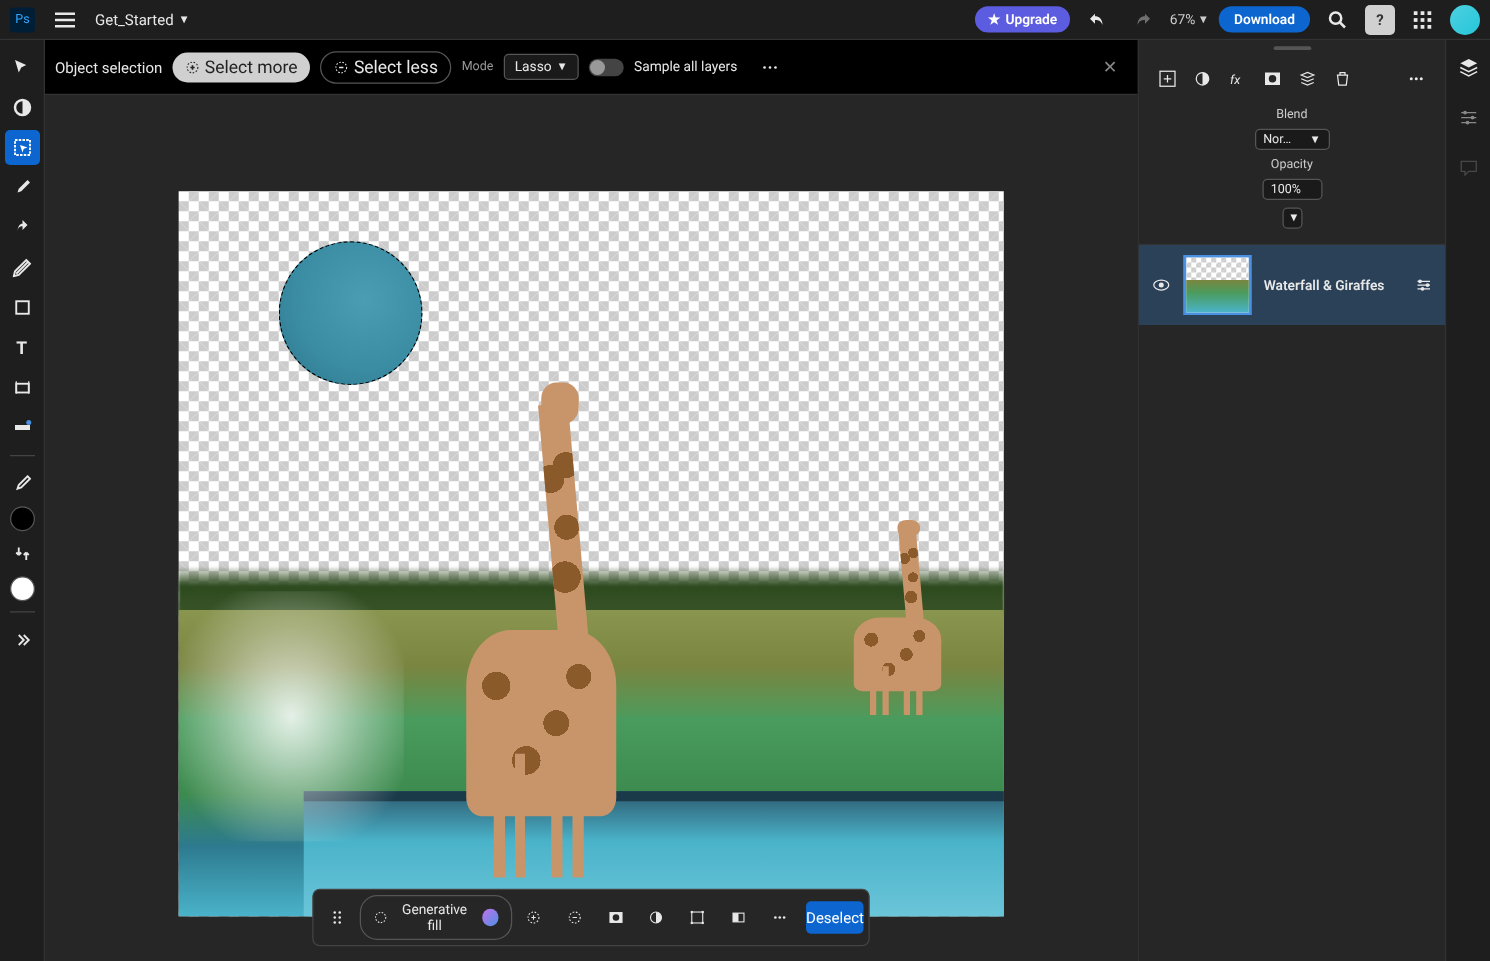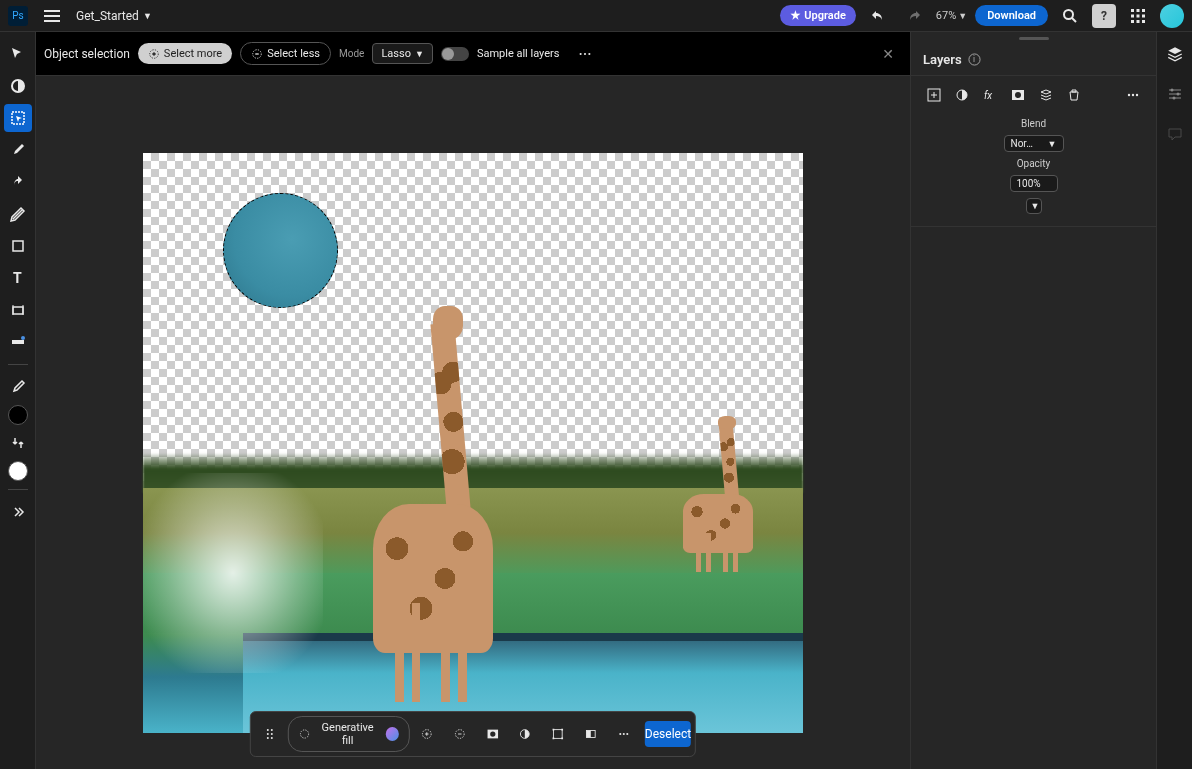--- a/index.html
+++ b/index.html
@@ -26,7 +26,7 @@
 .center-area{flex:1;display:flex;flex-direction:column;background:#262626;position:relative;}
 .options-bar{height:44px;background:#000000;border-bottom:1px solid #333;display:flex;align-items:center;padding:0 8px;gap:8px;}
 .options-label{font-size:12px;color:#e8e8e8;}
-.opt-btn{background:transparent;border:1px solid #555;border-radius:14px;padding:4px 10px;font-size:11px;color:#e8e8e8;display:flex;align-items:center;gap:4px;cursor:pointer;justify-content:flex-end;}
+.opt-btn{background:transparent;border:1px solid #555;border-radius:14px;padding:4px 10px;font-size:14px;color:#e8e8e8;display:flex;align-items:center;gap:4px;cursor:pointer;justify-content:flex-end;}
 .opt-btn.primary{background:#d0d0d0;color:#222;border:none;}
 .mode-label{font-size:10px;color:#999;}
 .select-box{background:#1a1a1a;border:1px solid #555;border-radius:4px;padding:3px 8px;font-size:11px;color:#e8e8e8;display:flex;align-items:center;gap:4px;cursor:pointer;}

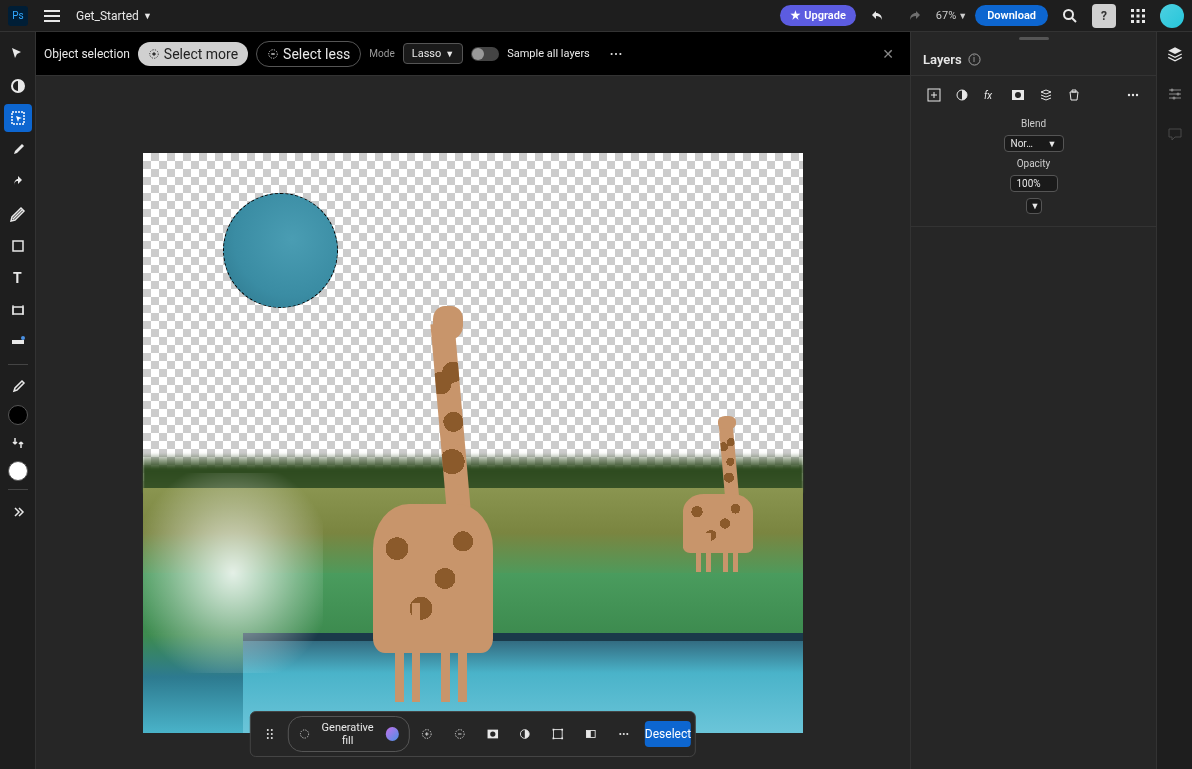--- a/index.html
+++ b/index.html
@@ -364,13 +364,6 @@
 
   <div class="right-panels">
     <div class="panel-drag"></div>
-    <div class="layers-header">
-      <span class="layers-title">Layers</span>
-      <svg viewBox="0 0 14 14" width="13" height="13">
-          <circle cx="7" cy="7" r="6" fill="none" stroke="#aaa"></circle>
-          <text x="5.5" y="10" font-size="9" fill="#aaa">i</text>
-        </svg>
-    </div>
     <div class="layers-toolbar">
       <div class="icon-btn">
           <svg viewBox="0 0 14 14" width="14" height="14">

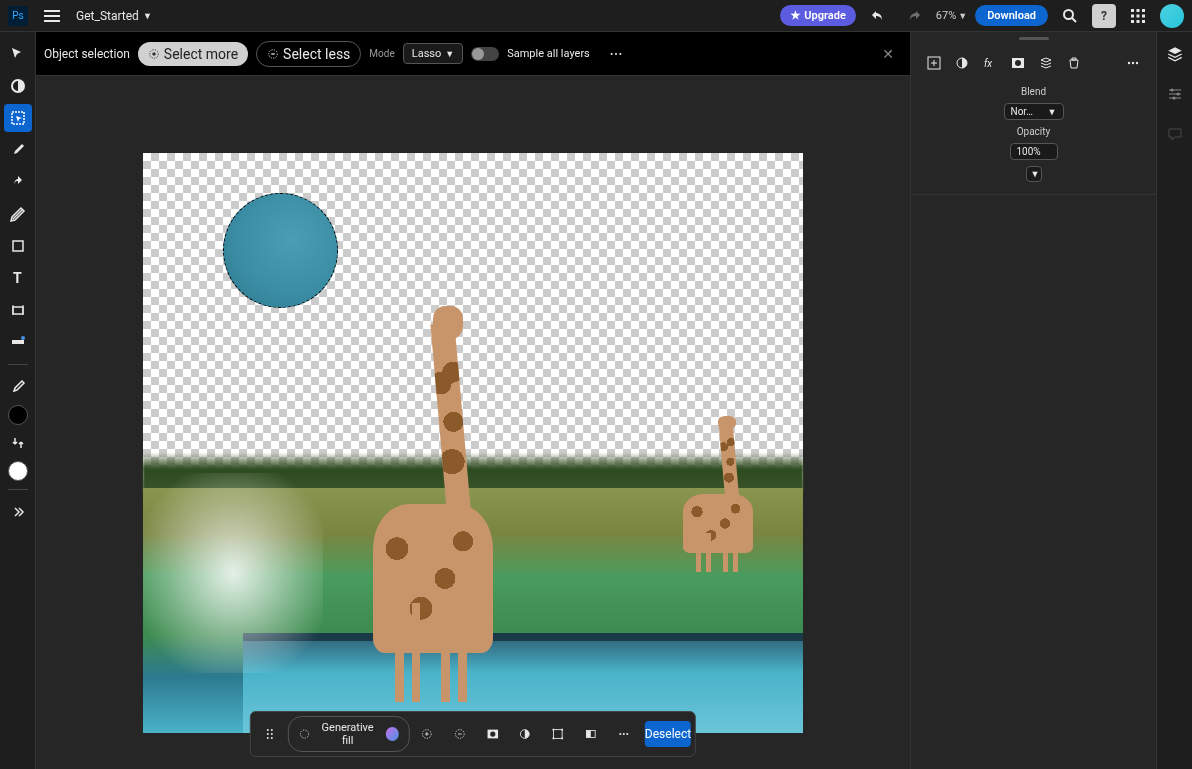--- a/index.html
+++ b/index.html
@@ -423,6 +423,23 @@
     </div>
 
 
+    <div class="layer-item selected">
+      <svg class="layer-eye" viewBox="0 0 16 16">
+          <ellipse cx="8" cy="8" rx="6" ry="4" fill="none" stroke="#e8e8e8"></ellipse>
+          <circle cx="8" cy="8" r="2"></circle>
+        </svg>
+      <div class="layer-thumb">
+        <div style="position:absolute;inset:0;background-image:linear-gradient(45deg,#ccc 25%,transparent 25%),linear-gradient(-45deg,#ccc 25%,transparent 25%),linear-gradient(45deg,transparent 75%,#ccc 75%),linear-gradient(-45deg,transparent 75%,#ccc 75%);background-size:8px 8px;background-position:0 0,0 4px,4px -4px,-4px 0;"></div>
+        <div style="position:absolute;bottom:0;left:0;right:0;height:60%;background:linear-gradient(to bottom,#7a8540 0%,#4a9c5e 40%,#4ab3c9 100%)"></div>
+      </div>
+      <span class="layer-name">Waterfall &amp; Giraffes</span>
+      <svg class="layer-settings" viewBox="0 0 14 14" width="14" height="14">
+          <path d="M2 4h10M2 7h10M2 10h10" stroke="#e8e8e8" stroke-width="1"></path>
+          <circle cx="4" cy="4" r="1.5"></circle>
+          <circle cx="10" cy="7" r="1.5"></circle>
+          <circle cx="6" cy="10" r="1.5"></circle>
+        </svg>
+    </div>
   </div>
 
   <div class="far-right">

